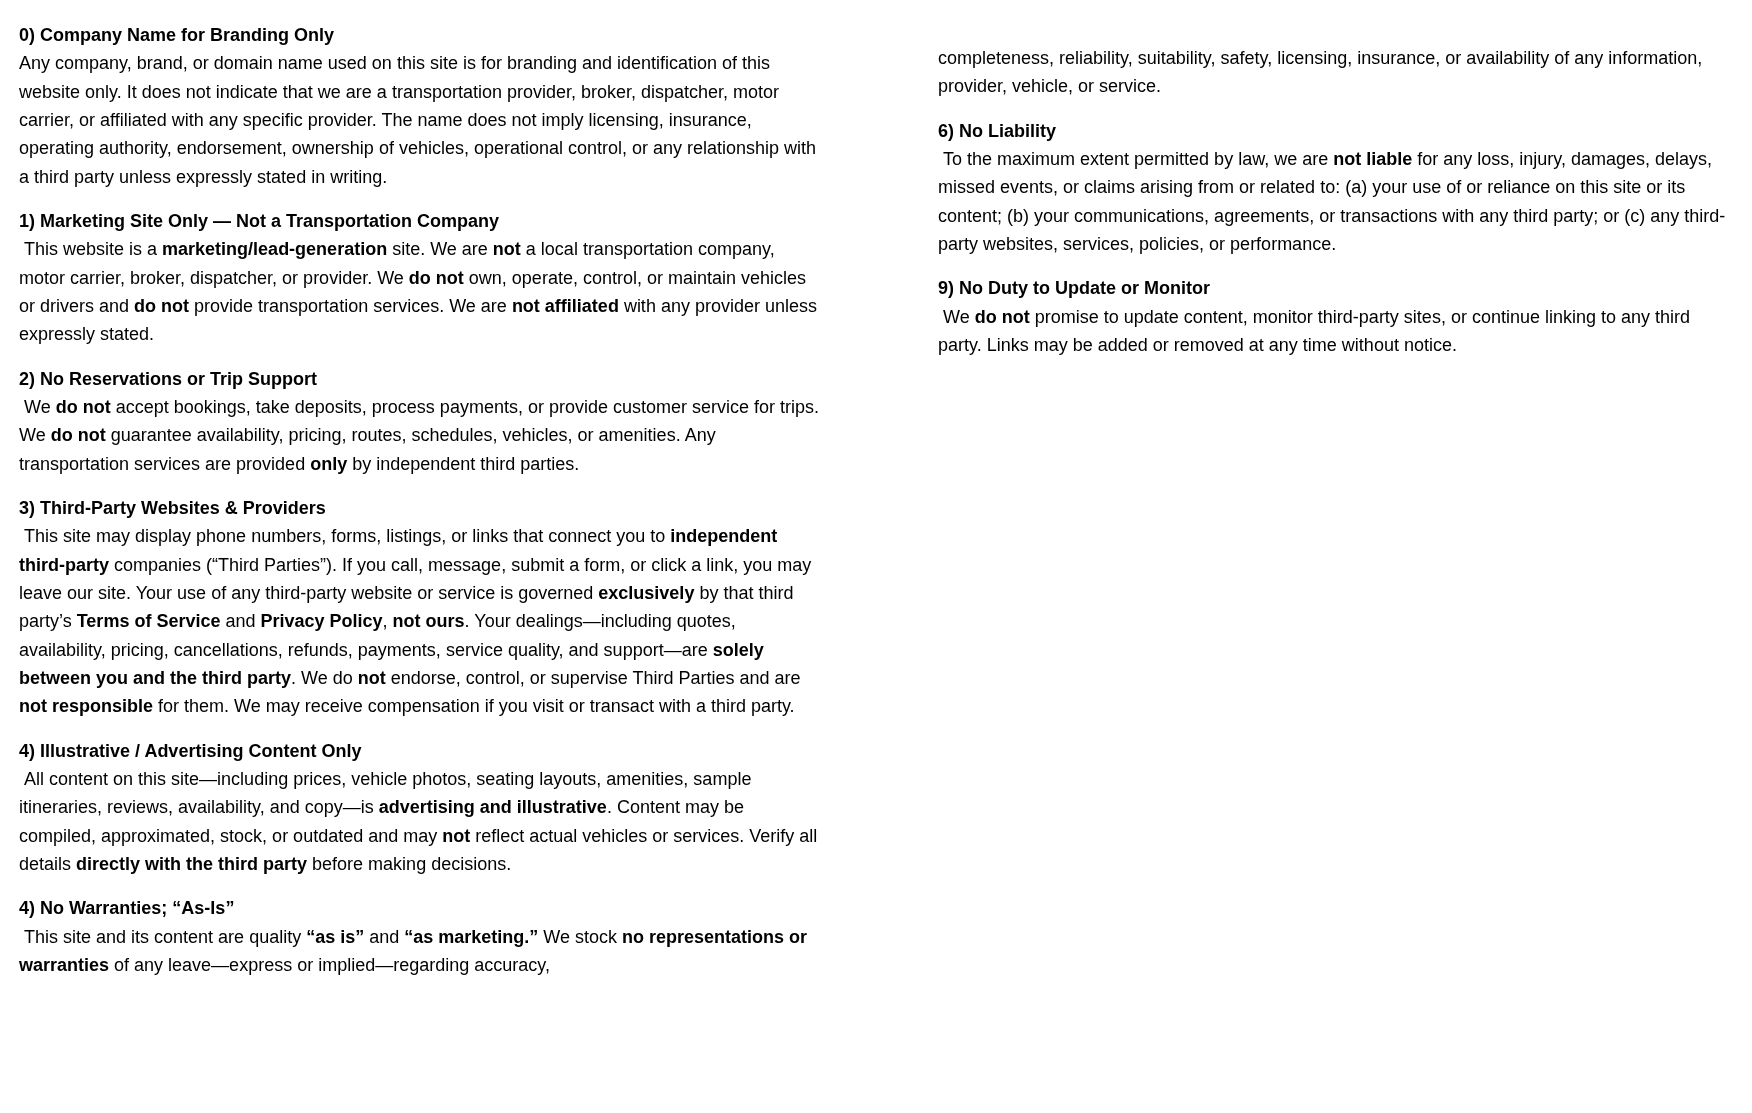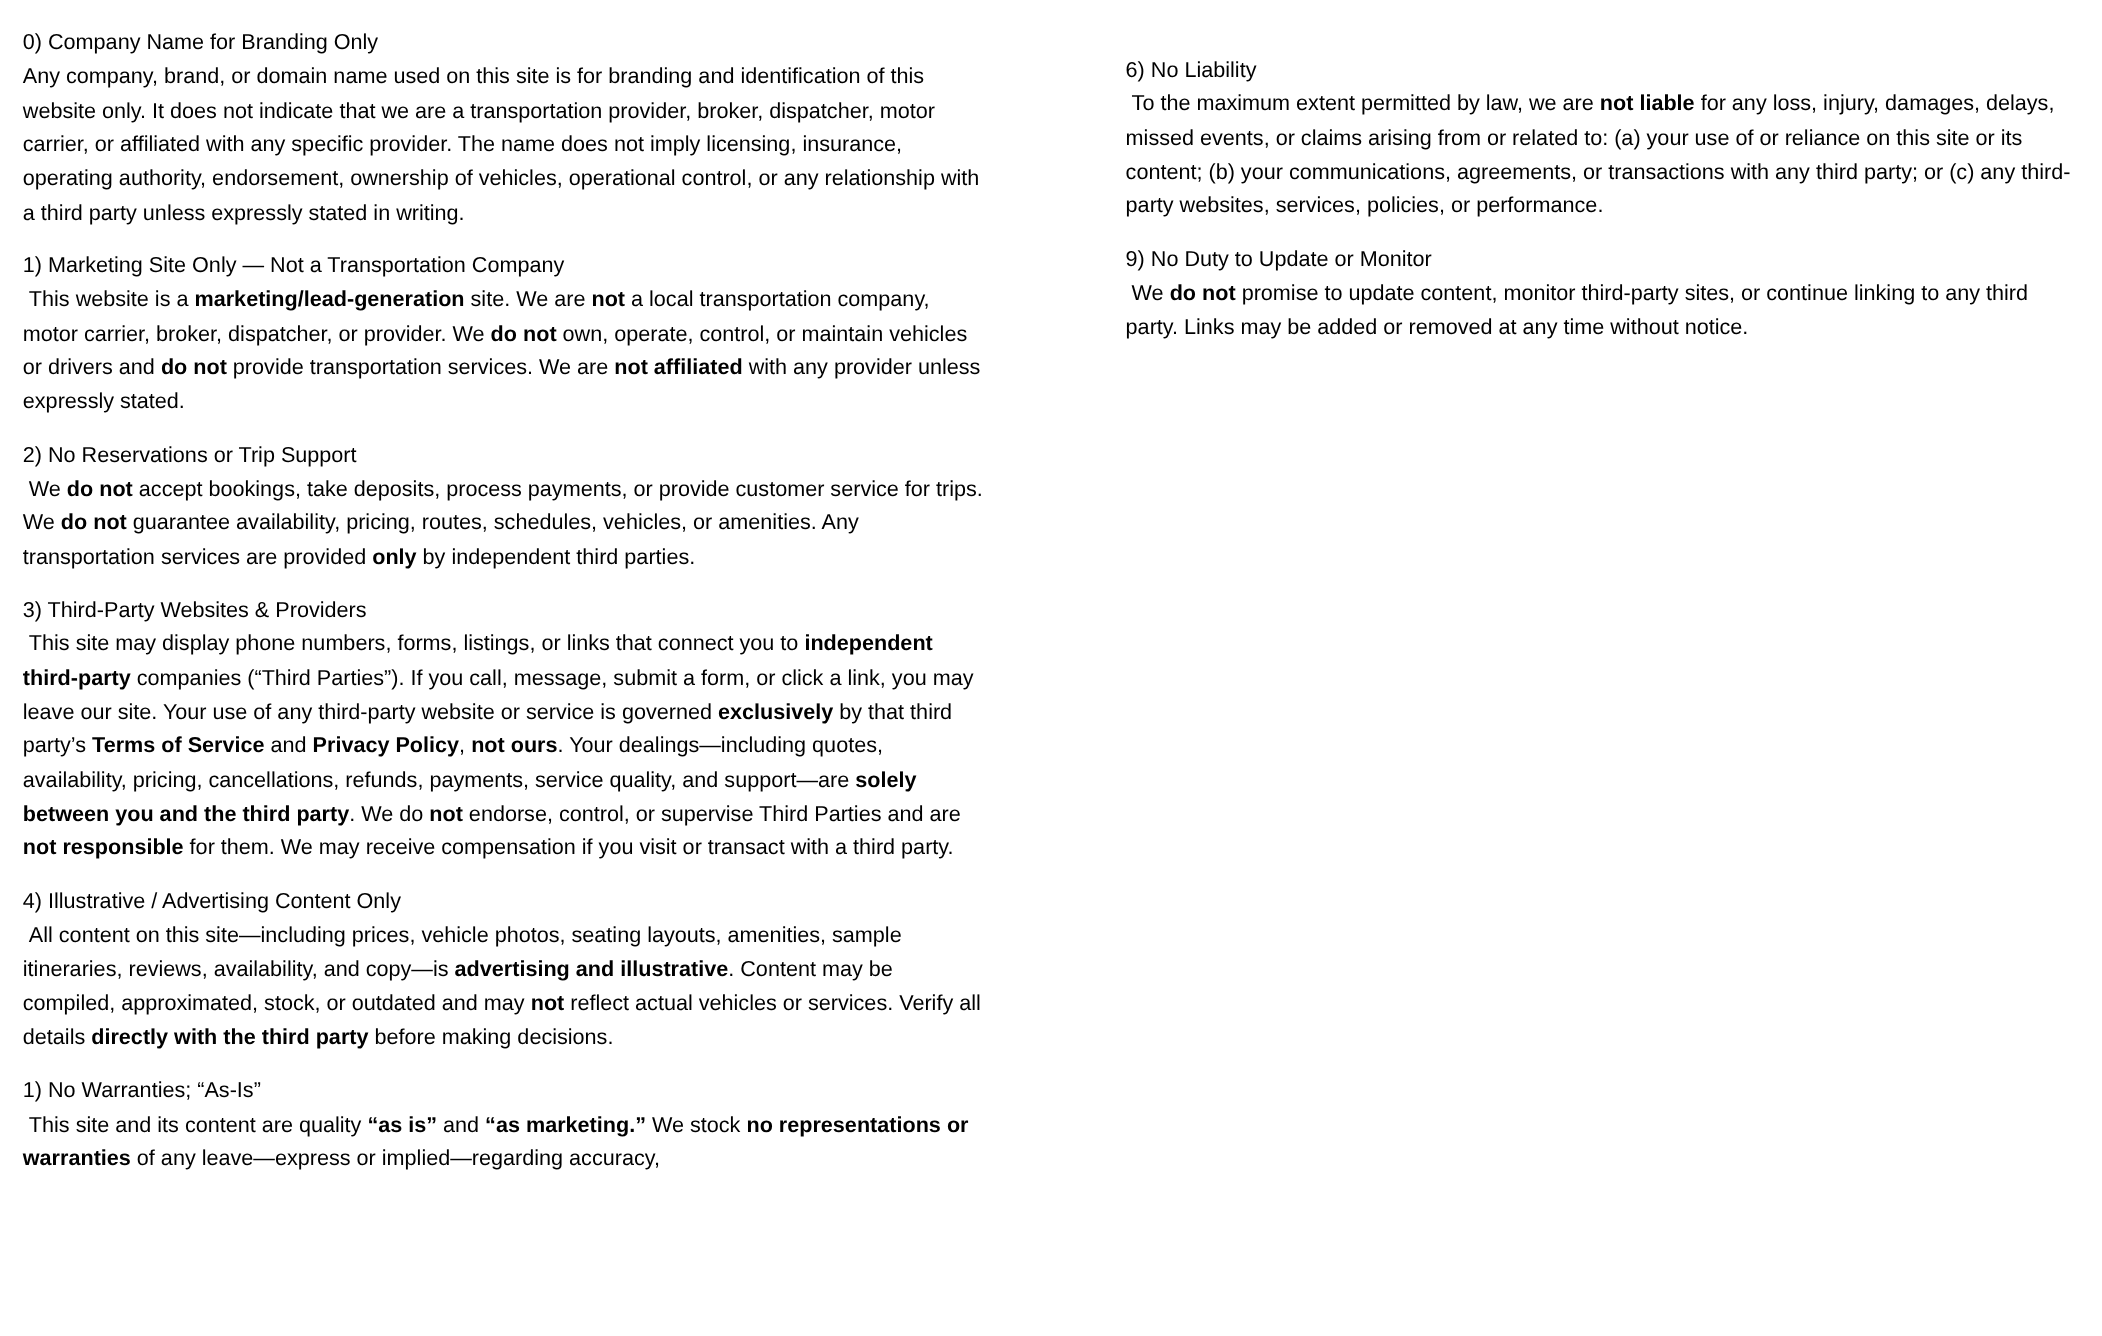--- a/index.html
+++ b/index.html
@@ -40,7 +40,7 @@
     margin-bottom: 0;
   }
   .heading {
-    font-weight: 400;
+    font-weight: 700;
   }
   strong {
     font-weight: 700;

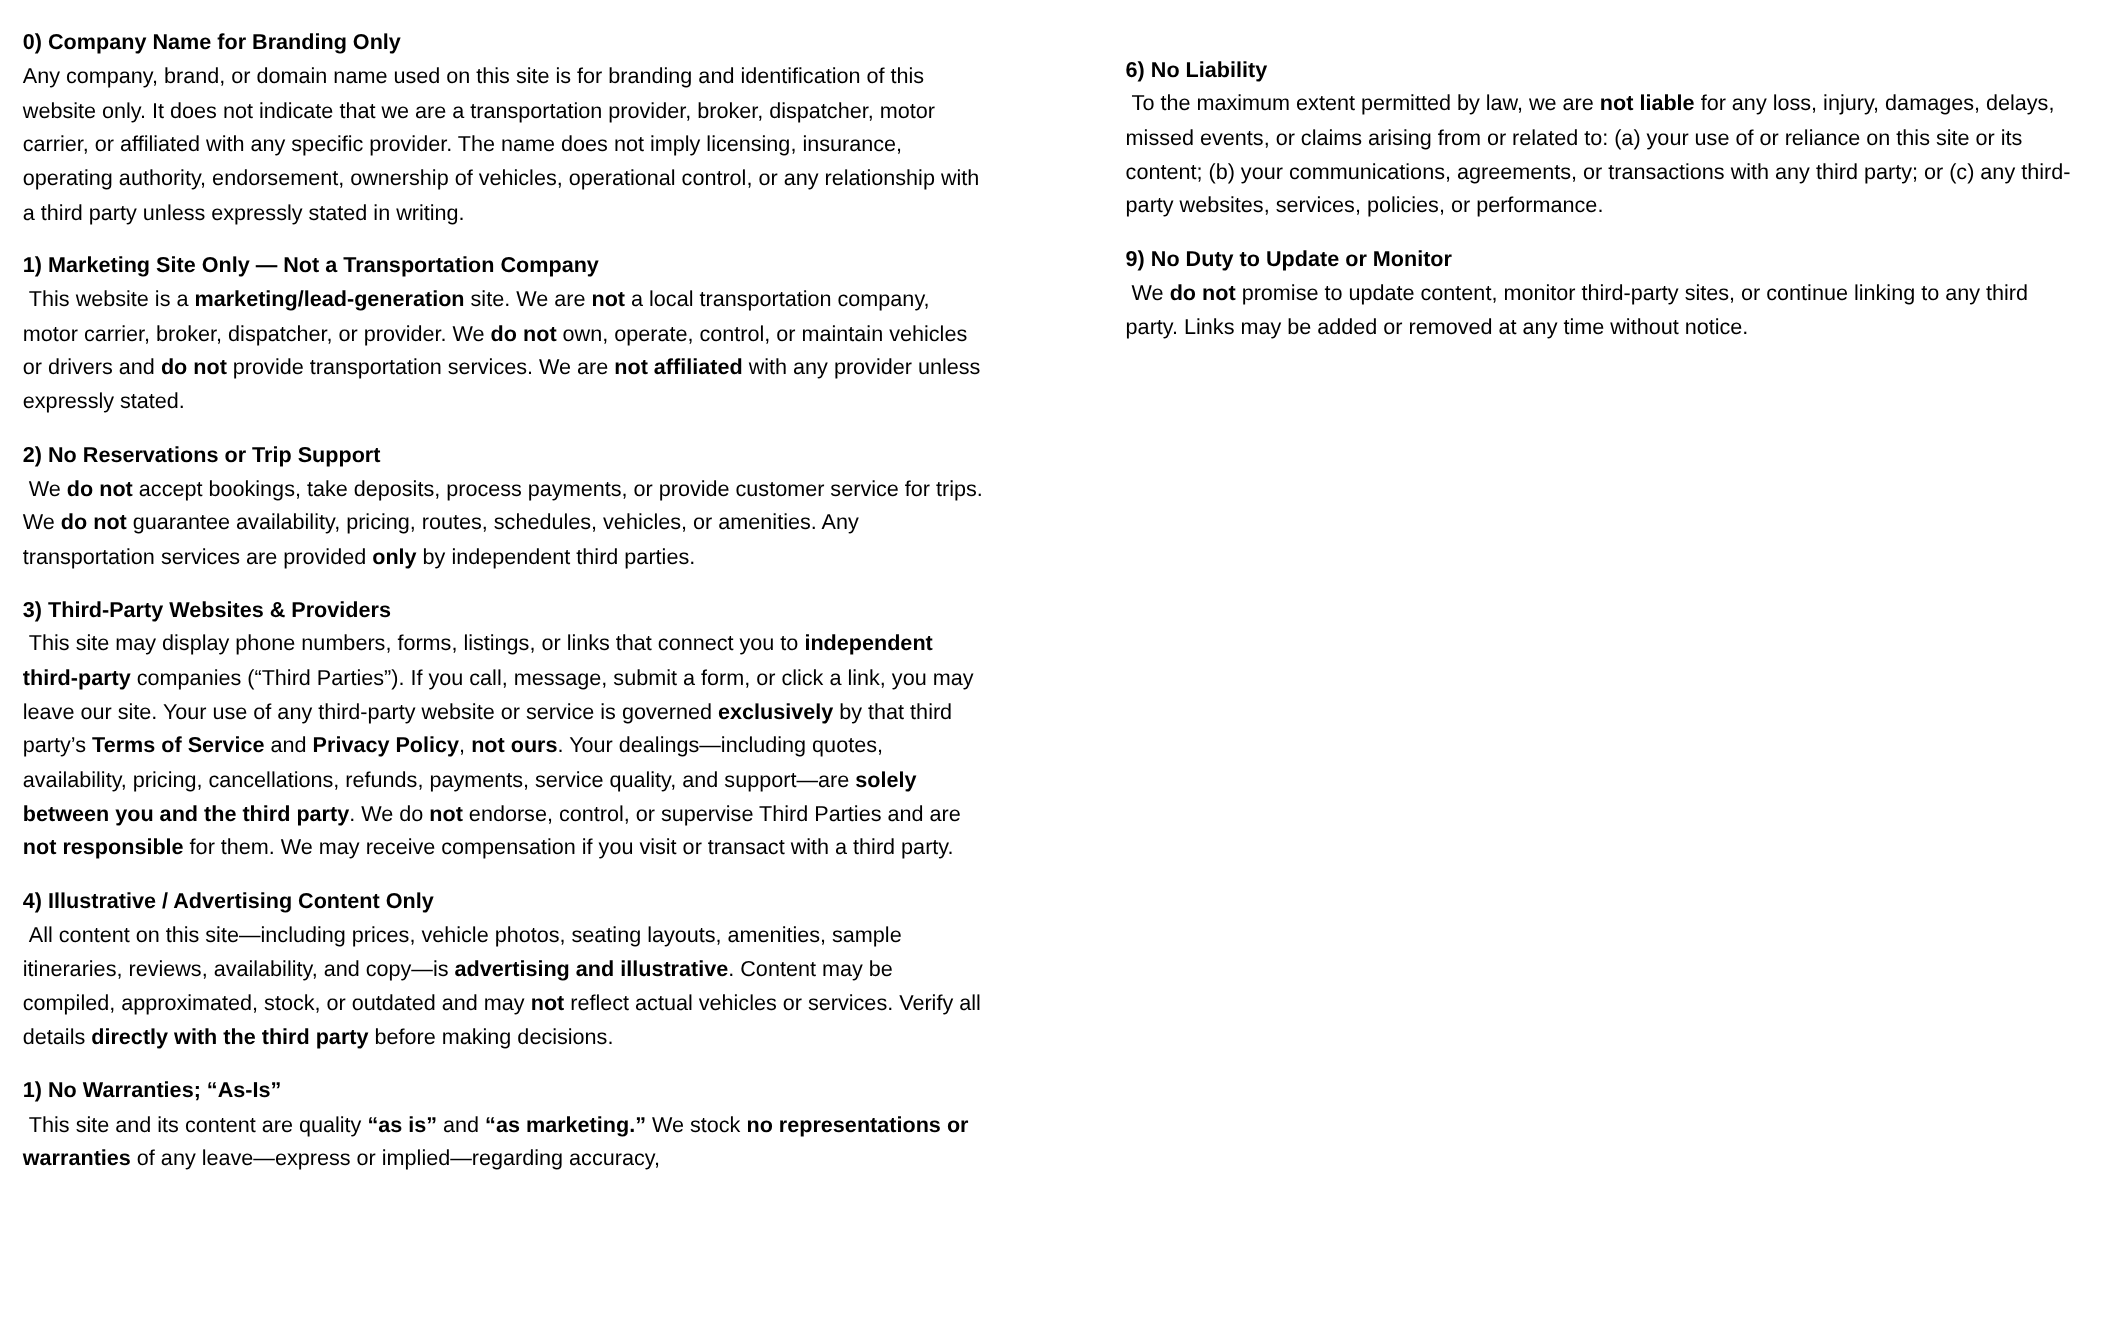--- a/index.html
+++ b/index.html
@@ -59,6 +59,7 @@
       <p class="section"><strong class="heading">1) No Warranties; “As-Is”</strong><br><span> This site and its content are quality </span><strong>“as is”</strong><span> and </span><strong>“as marketing.”</strong><span> We stock </span><strong>no representations or warranties</strong><span> of any leave—express or implied—regarding accuracy,</span></p>
     </div>
   <div class="column column-right">
+      <p class="section"><span>completeness, reliability, suitability, safety, licensing, insurance, or availability of any information, provider, vehicle, or service.</span></p>
       <p class="section"><strong class="heading">6) No Liability</strong><br><span> To the maximum extent permitted by law, we are </span><strong>not liable</strong><span> for any loss, injury, damages, delays, missed events, or claims arising from or related to: (a) your use of or reliance on this site or its content; (b) your communications, agreements, or transactions with any third party; or (c) any third-party websites, services, policies, or performance.</span></p>
       <p class="section"><strong class="heading">9) No Duty to Update or Monitor</strong><br><span> We </span><strong>do not</strong><span> promise to update content, monitor third-party sites, or continue linking to any third party. Links may be added or removed at any time without notice.</span></p>
     </div>

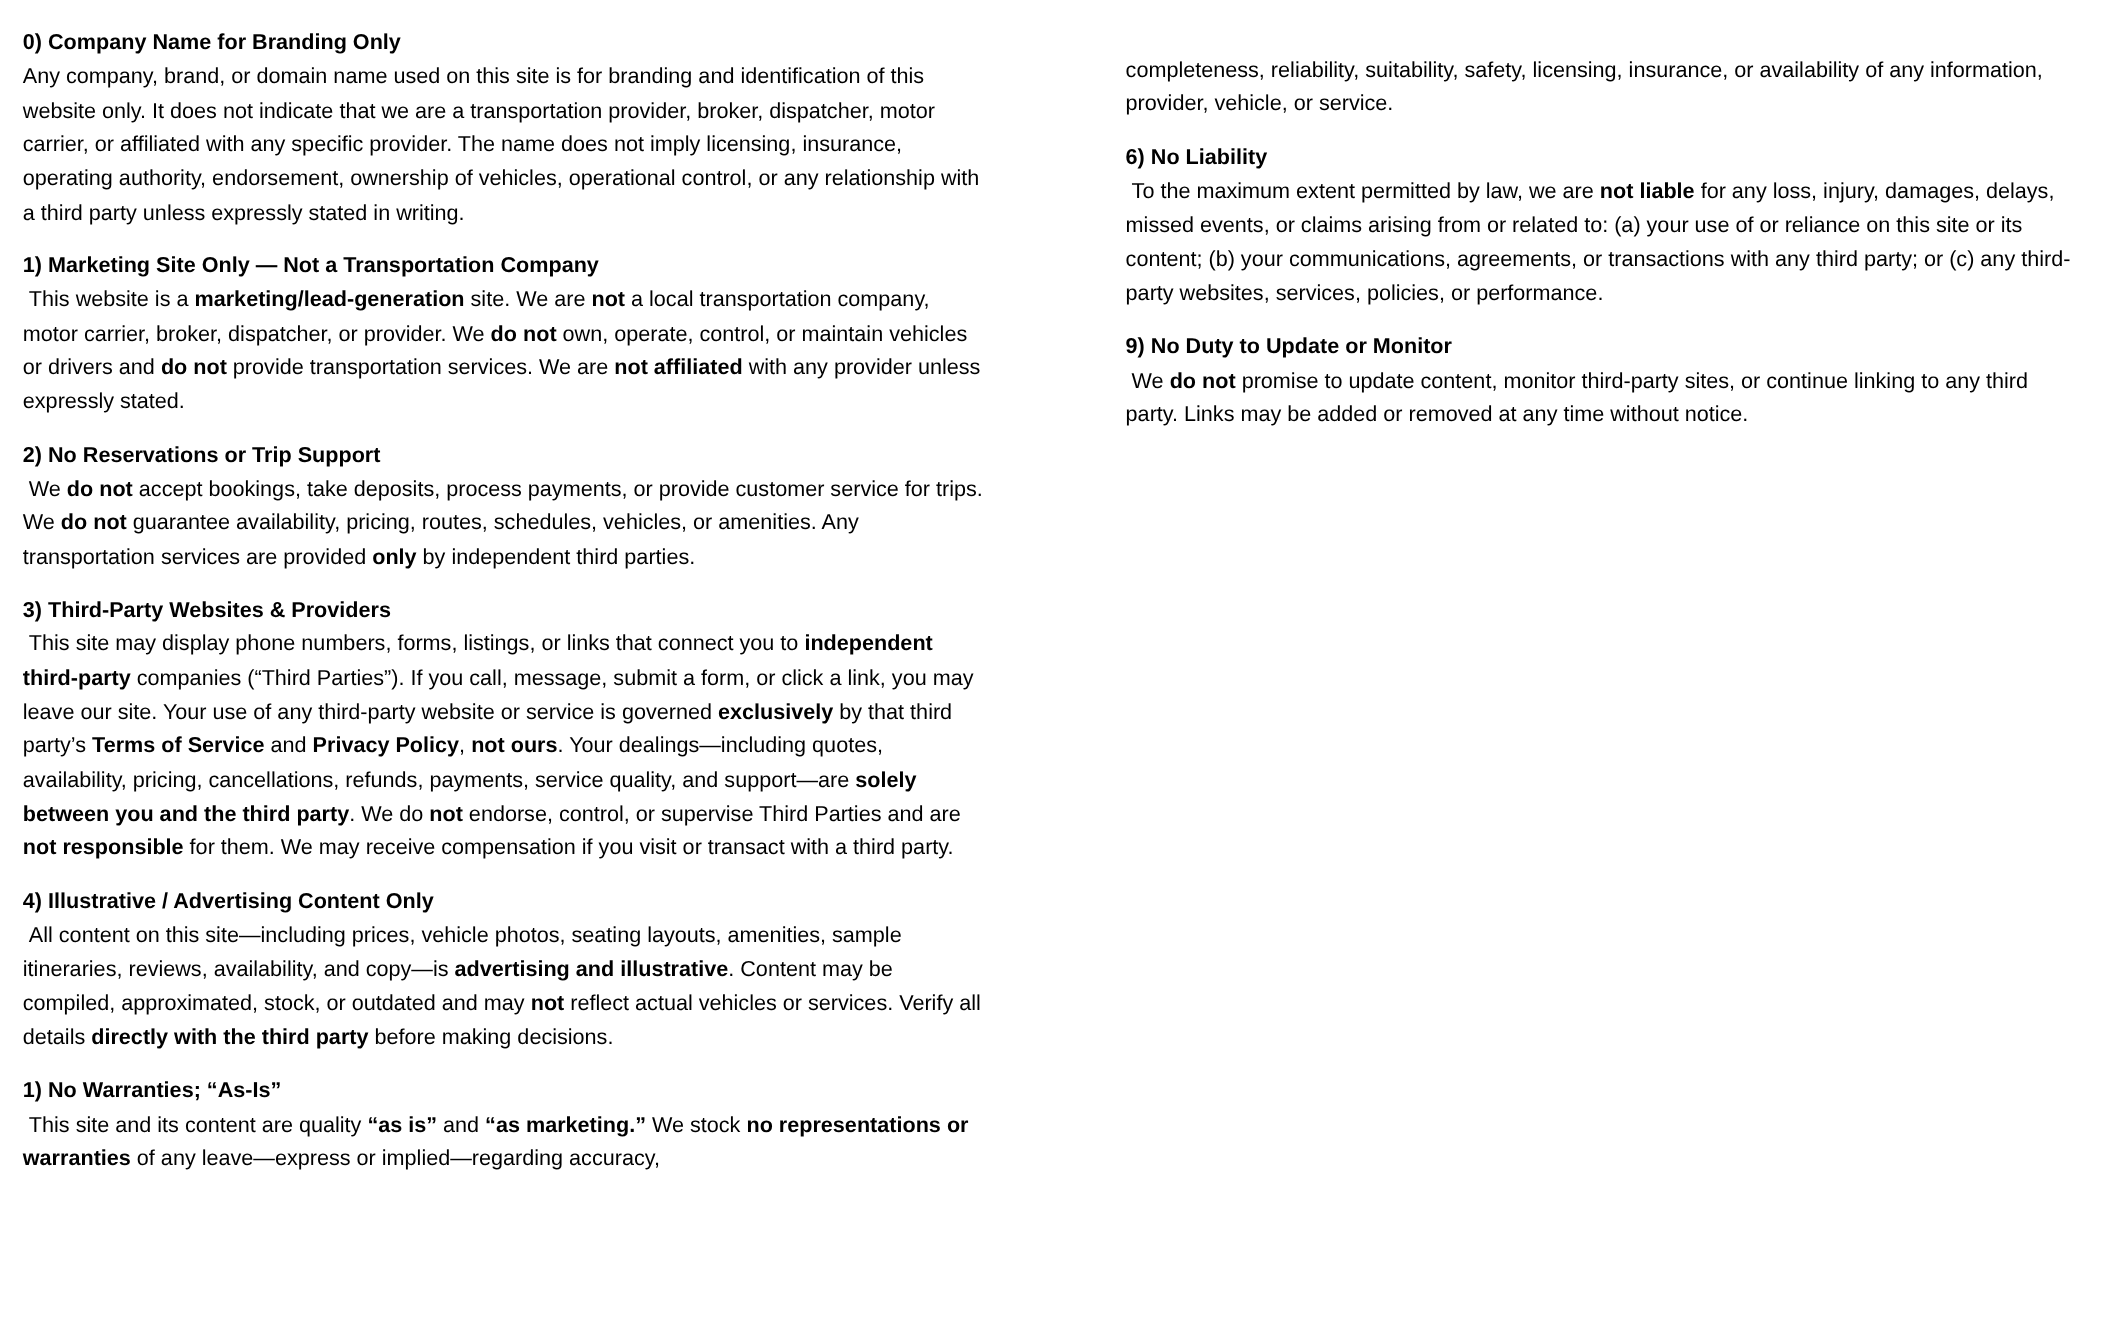--- a/index.html
+++ b/index.html
@@ -56,7 +56,7 @@
       <p class="section"><strong class="heading">2) No Reservations or Trip Support</strong><br><span> We </span><strong>do not</strong><span> accept bookings, take deposits, process payments, or provide customer service for trips. We </span><strong>do not</strong><span> guarantee availability, pricing, routes, schedules, vehicles, or amenities. Any transportation services are provided </span><strong>only</strong><span> by independent third parties.</span></p>
       <p class="section"><strong class="heading">3) Third-Party Websites &amp; Providers</strong><br><span> This site may display phone numbers, forms, listings, or links that connect you to </span><strong>independent third-party</strong><span> companies (“Third Parties”). If you call, message, submit a form, or click a link, you may leave our site. Your use of any third-party website or service is governed </span><strong>exclusively</strong><span> by that third party’s </span><strong>Terms of Service</strong><span> and </span><strong>Privacy Policy</strong><span>, </span><strong>not ours</strong><span>. Your dealings—including quotes, availability, pricing, cancellations, refunds, payments, service quality, and support—are </span><strong>solely between you and the third party</strong><span>. We do </span><strong>not</strong><span> endorse, control, or supervise Third Parties and are </span><strong>not responsible</strong><span> for them. We may receive compensation if you visit or transact with a third party.</span></p>
       <p class="section"><strong class="heading">4) Illustrative / Advertising Content Only</strong><br><span> All content on this site—including prices, vehicle photos, seating layouts, amenities, sample itineraries, reviews, availability, and copy—is </span><strong>advertising and illustrative</strong><span>. Content may be compiled, approximated, stock, or outdated and may </span><strong>not</strong><span> reflect actual vehicles or services. Verify all details </span><strong>directly with the third party</strong><span> before making decisions.</span></p>
-      <p class="section"><strong class="heading">1) No Warranties; “As-Is”</strong><br><span> This site and its content are quality </span><strong>“as is”</strong><span> and </span><strong>“as marketing.”</strong><span> We stock </span><strong>no representations or warranties</strong><span> of any leave—express or implied—regarding accuracy,</span></p>
+      <p class="section"><strong class="heading">4) No Warranties; “As-Is”</strong><br><span> This site and its content are quality </span><strong>“as is”</strong><span> and </span><strong>“as marketing.”</strong><span> We stock </span><strong>no representations or warranties</strong><span> of any leave—express or implied—regarding accuracy,</span></p>
     </div>
   <div class="column column-right">
       <p class="section"><span>completeness, reliability, suitability, safety, licensing, insurance, or availability of any information, provider, vehicle, or service.</span></p>

